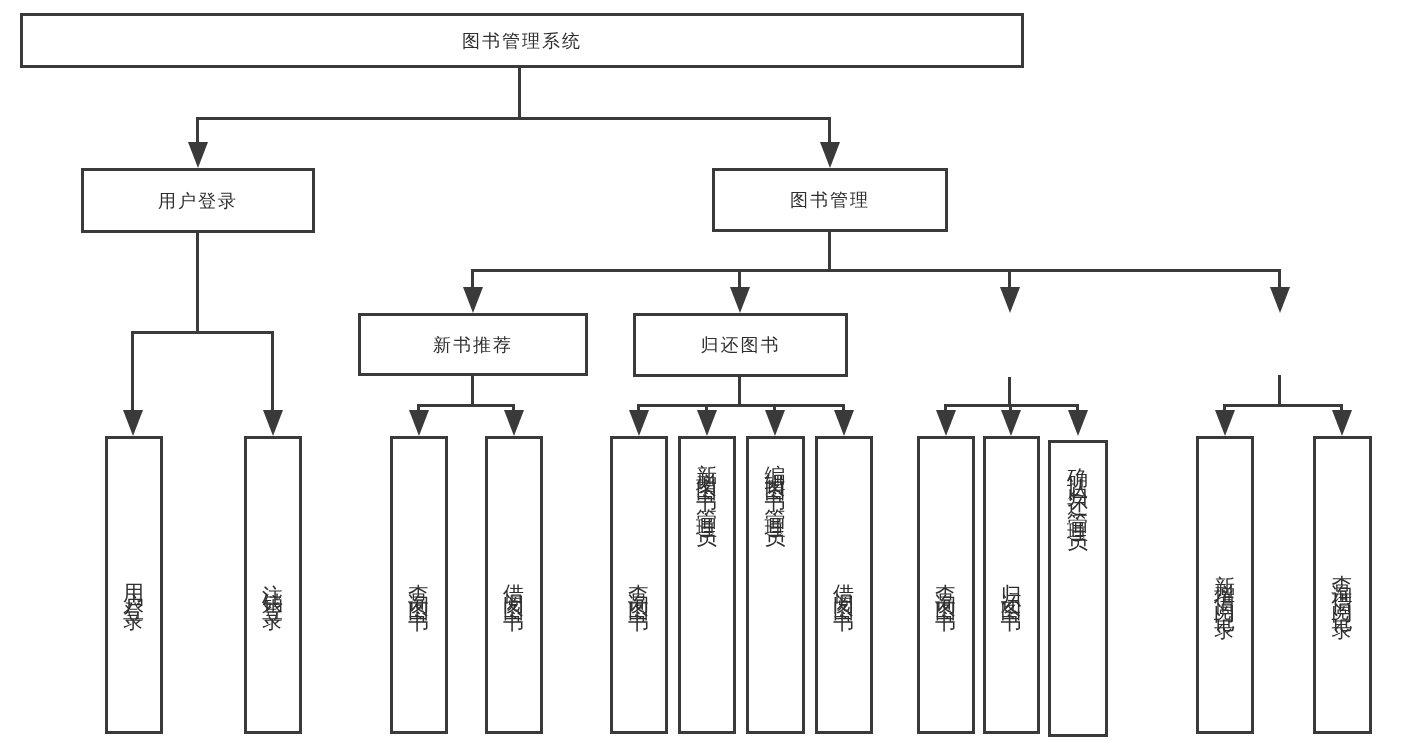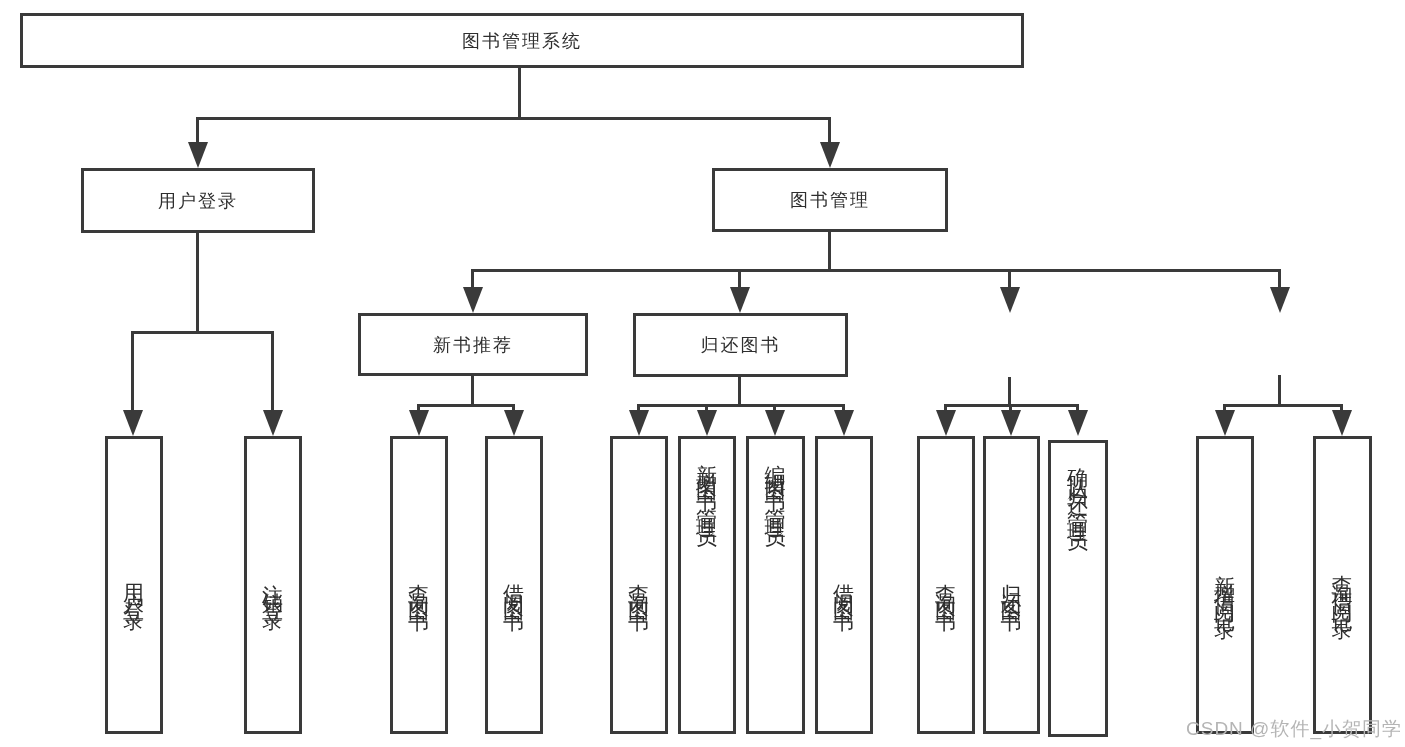--- a/index.html
+++ b/index.html
@@ -182,7 +182,6 @@
     <span class="vtext">查询借阅记录</span>
   </div>
 
-  <div class="watermark">CSDN @软件_小贺同学</div>
 
 </div>
 

